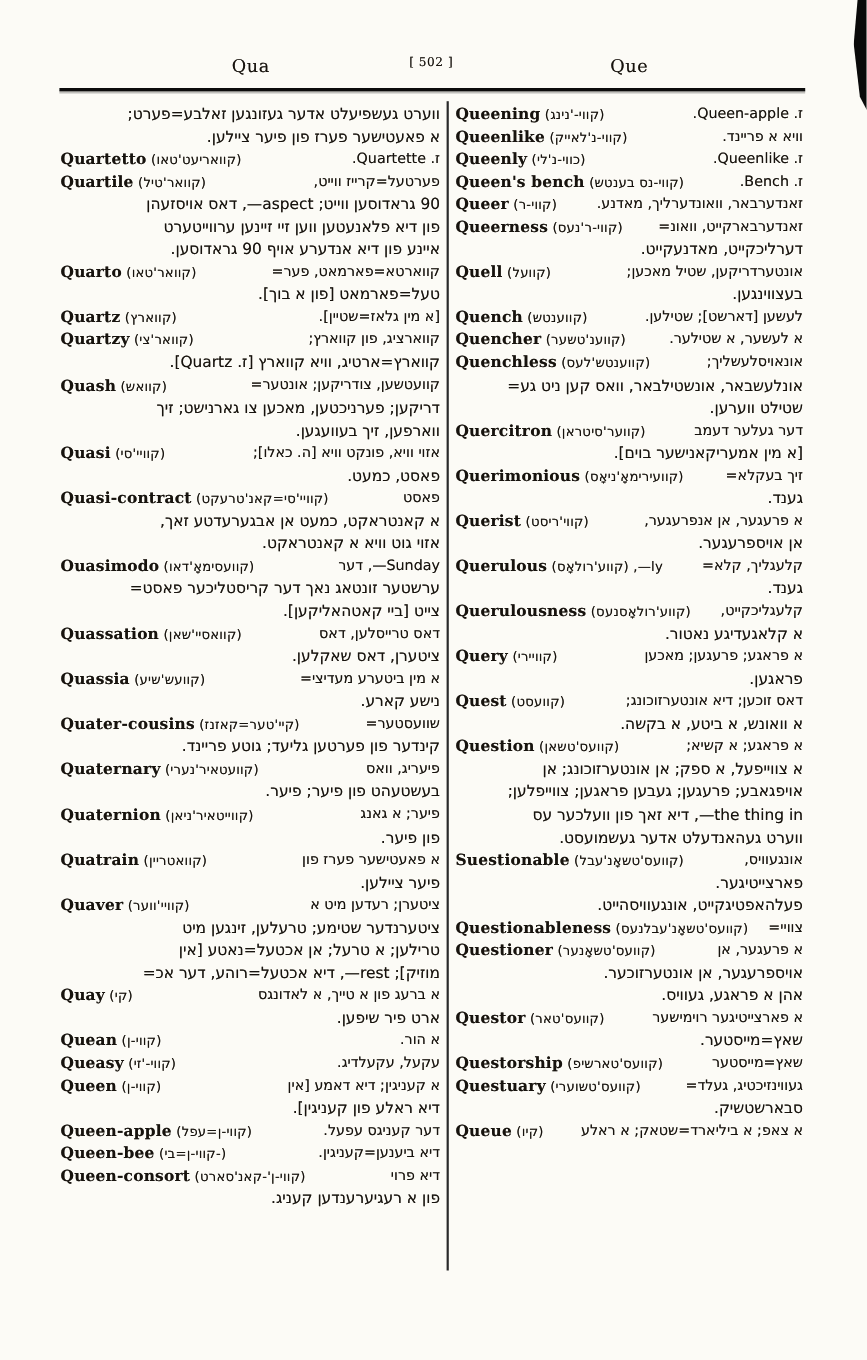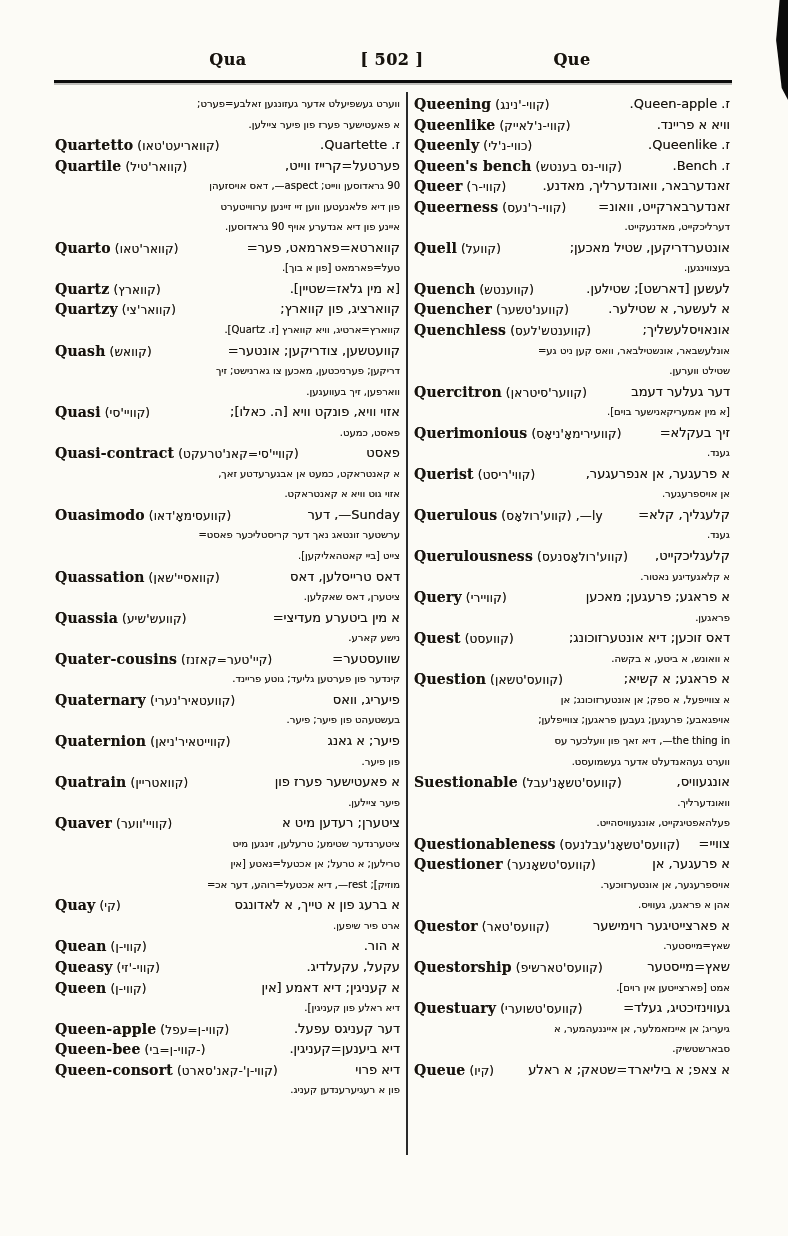--- a/index.html
+++ b/index.html
@@ -17,7 +17,7 @@
   .running-header{position:absolute;top:50px;left:0;width:100%;height:24px;}
   .rh-word{
     position:absolute;transform:translateX(-50%);
-    font-family:"DejaVu Serif",serif;font-weight:bold;font-size:16px;letter-spacing:.5px;
+    font-family:"DejaVu Serif",serif;font-weight:normal;font-size:16px;letter-spacing:.5px;
   }
   .rh-left{left:228px;}
   .rh-center{left:392px;font-size:16px;}

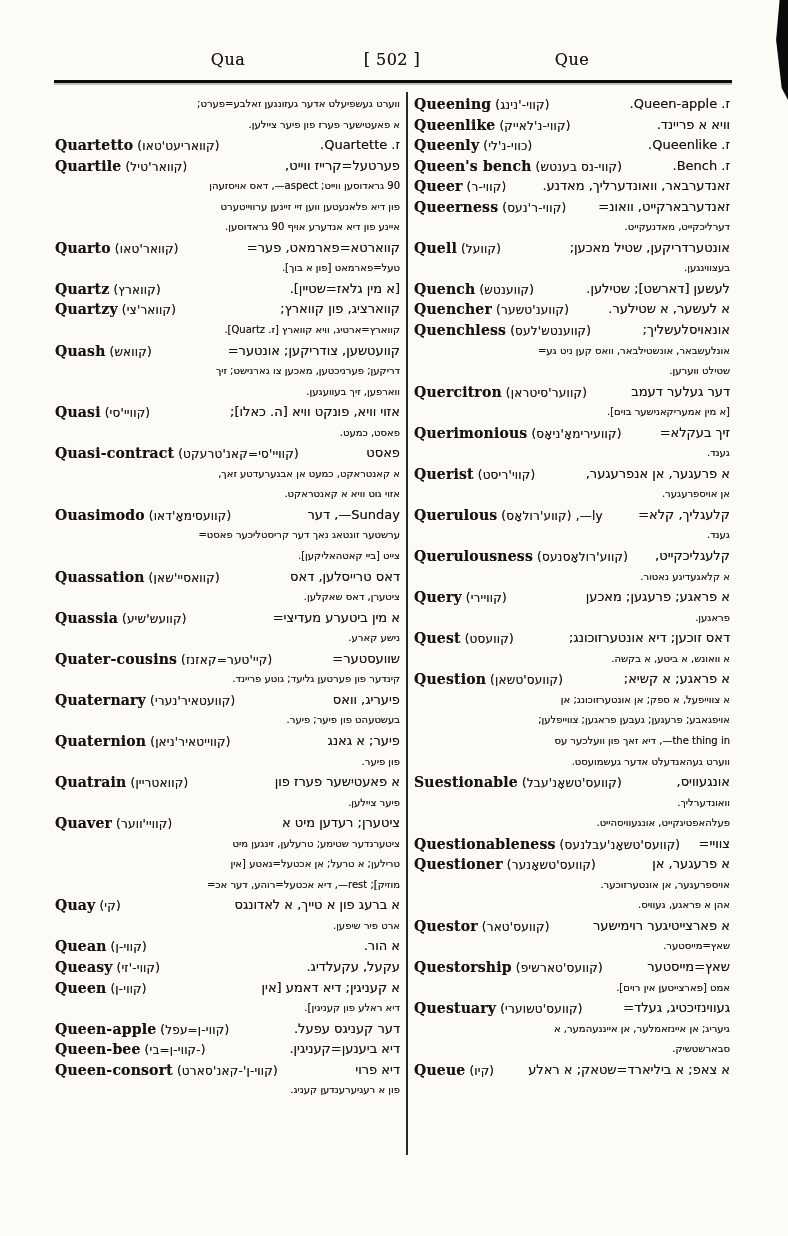--- a/index.html
+++ b/index.html
@@ -20,7 +20,7 @@
     font-family:"DejaVu Serif",serif;font-weight:normal;font-size:16px;letter-spacing:.5px;
   }
   .rh-left{left:228px;}
-  .rh-center{left:392px;font-size:16px;}
+  .rh-center{left:392px;font-size:11px;}
   .rh-right{left:572px;}
   .header-rule{
     position:absolute;top:80px;left:54px;width:678px;height:3px;background:#0c0c0c;

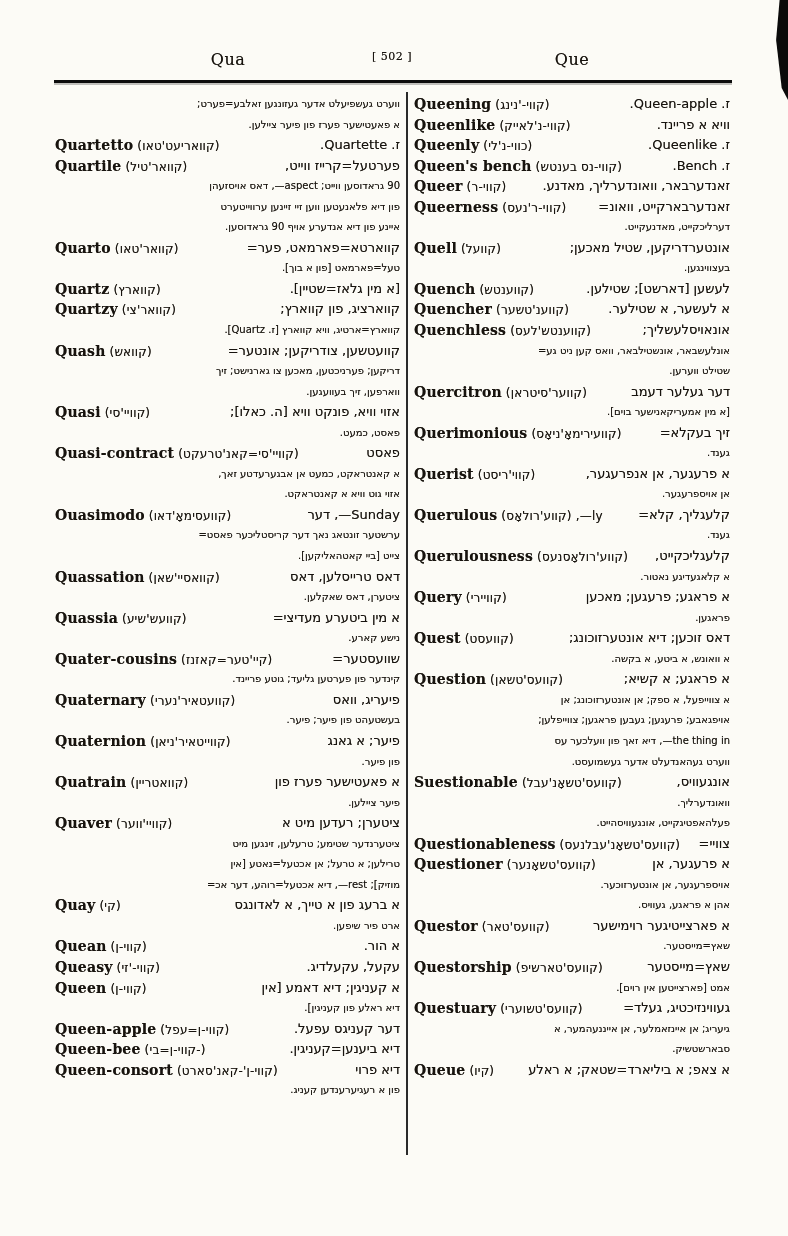--- a/index.html
+++ b/index.html
@@ -46,7 +46,7 @@
   .gloss{
     direction:rtl;text-align:right;font-size:13px;flex:0 1 auto;overflow:hidden;
   }
-  .cont{direction:rtl;font-size:10px;padding-left:8px;}
+  .cont{direction:rtl;font-size:14px;padding-left:8px;}
   
   .col, .rh-word {text-shadow:0 0 .4px rgba(20,15,5,.55);}
 </style>

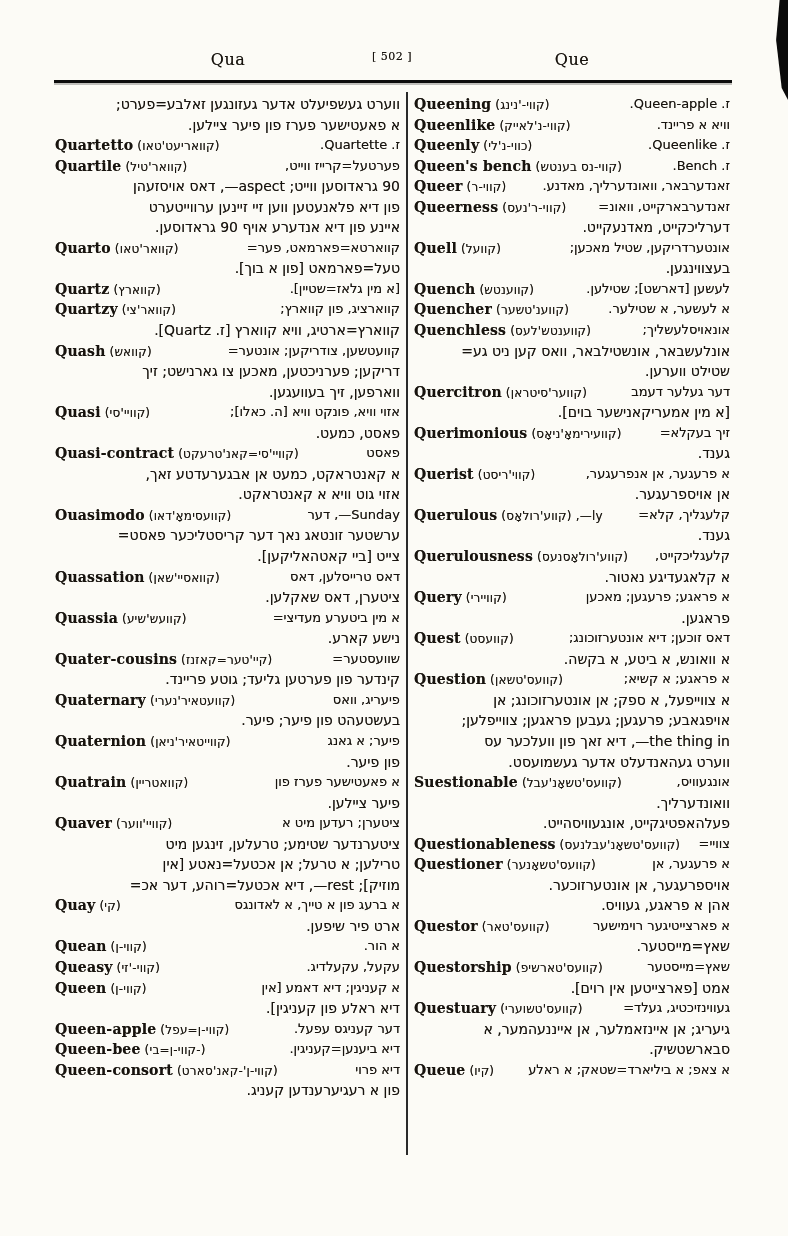--- a/index.html
+++ b/index.html
@@ -276,7 +276,7 @@
       <span class="head">Suestionable<span class="pron"> (קוועס'טשאָנ'עבל)</span></span>
       <span class="gloss">אונגעוויס,</span>
     </div>
-    <div class="line cont">וואונדערליך.</div>
+    <div class="line cont">פארצייטיגער.</div>
     <div class="line cont">פעלהאפטיגקייט, אונגעוויסהייט.</div>
     <div class="line entry-line">
       <span class="head">Questionableness<span class="pron"> (קוועס'טשאָנ'עבלנעס)</span></span>

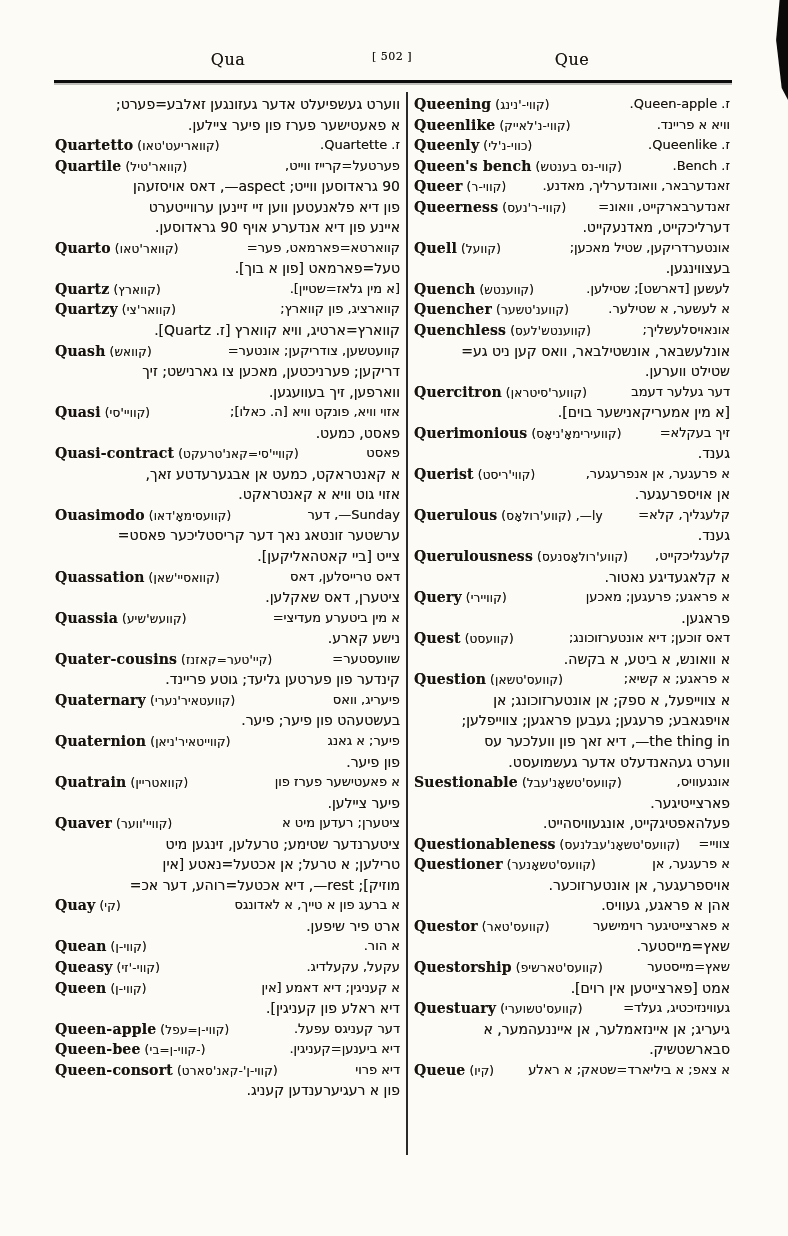--- a/index.html
+++ b/index.html
@@ -297,7 +297,6 @@
       <span class="head">Questorship<span class="pron"> (קוועס'טארשיפ)</span></span>
       <span class="gloss">שאץ=מייסטער</span>
     </div>
-    <div class="line cont">אמט [פארצייטען אין רוים].</div>
     <div class="line entry-line">
       <span class="head">Questuary<span class="pron"> (קוועס'טשוערי)</span></span>
       <span class="gloss">געווינזיכטיג, געלד=</span>

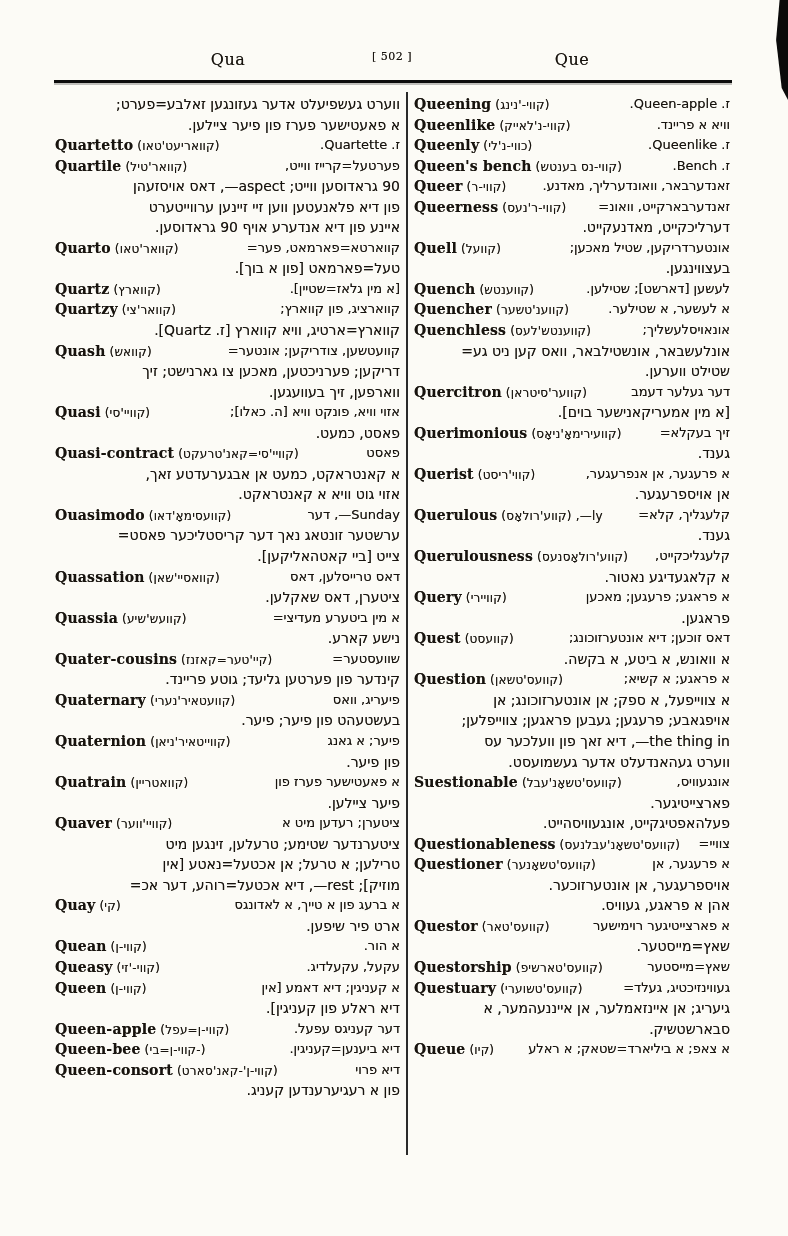--- a/index.html
+++ b/index.html
@@ -301,7 +301,6 @@
       <span class="head">Questuary<span class="pron"> (קוועס'טשוערי)</span></span>
       <span class="gloss">געווינזיכטיג, געלד=</span>
     </div>
-    <div class="line cont">גיעריג; אן איינזאמלער, אן אייננעהמער, א</div>
     <div class="line cont">סבארשטשיק.</div>
     <div class="line entry-line">
       <span class="head">Queue<span class="pron"> (קיו)</span></span>

